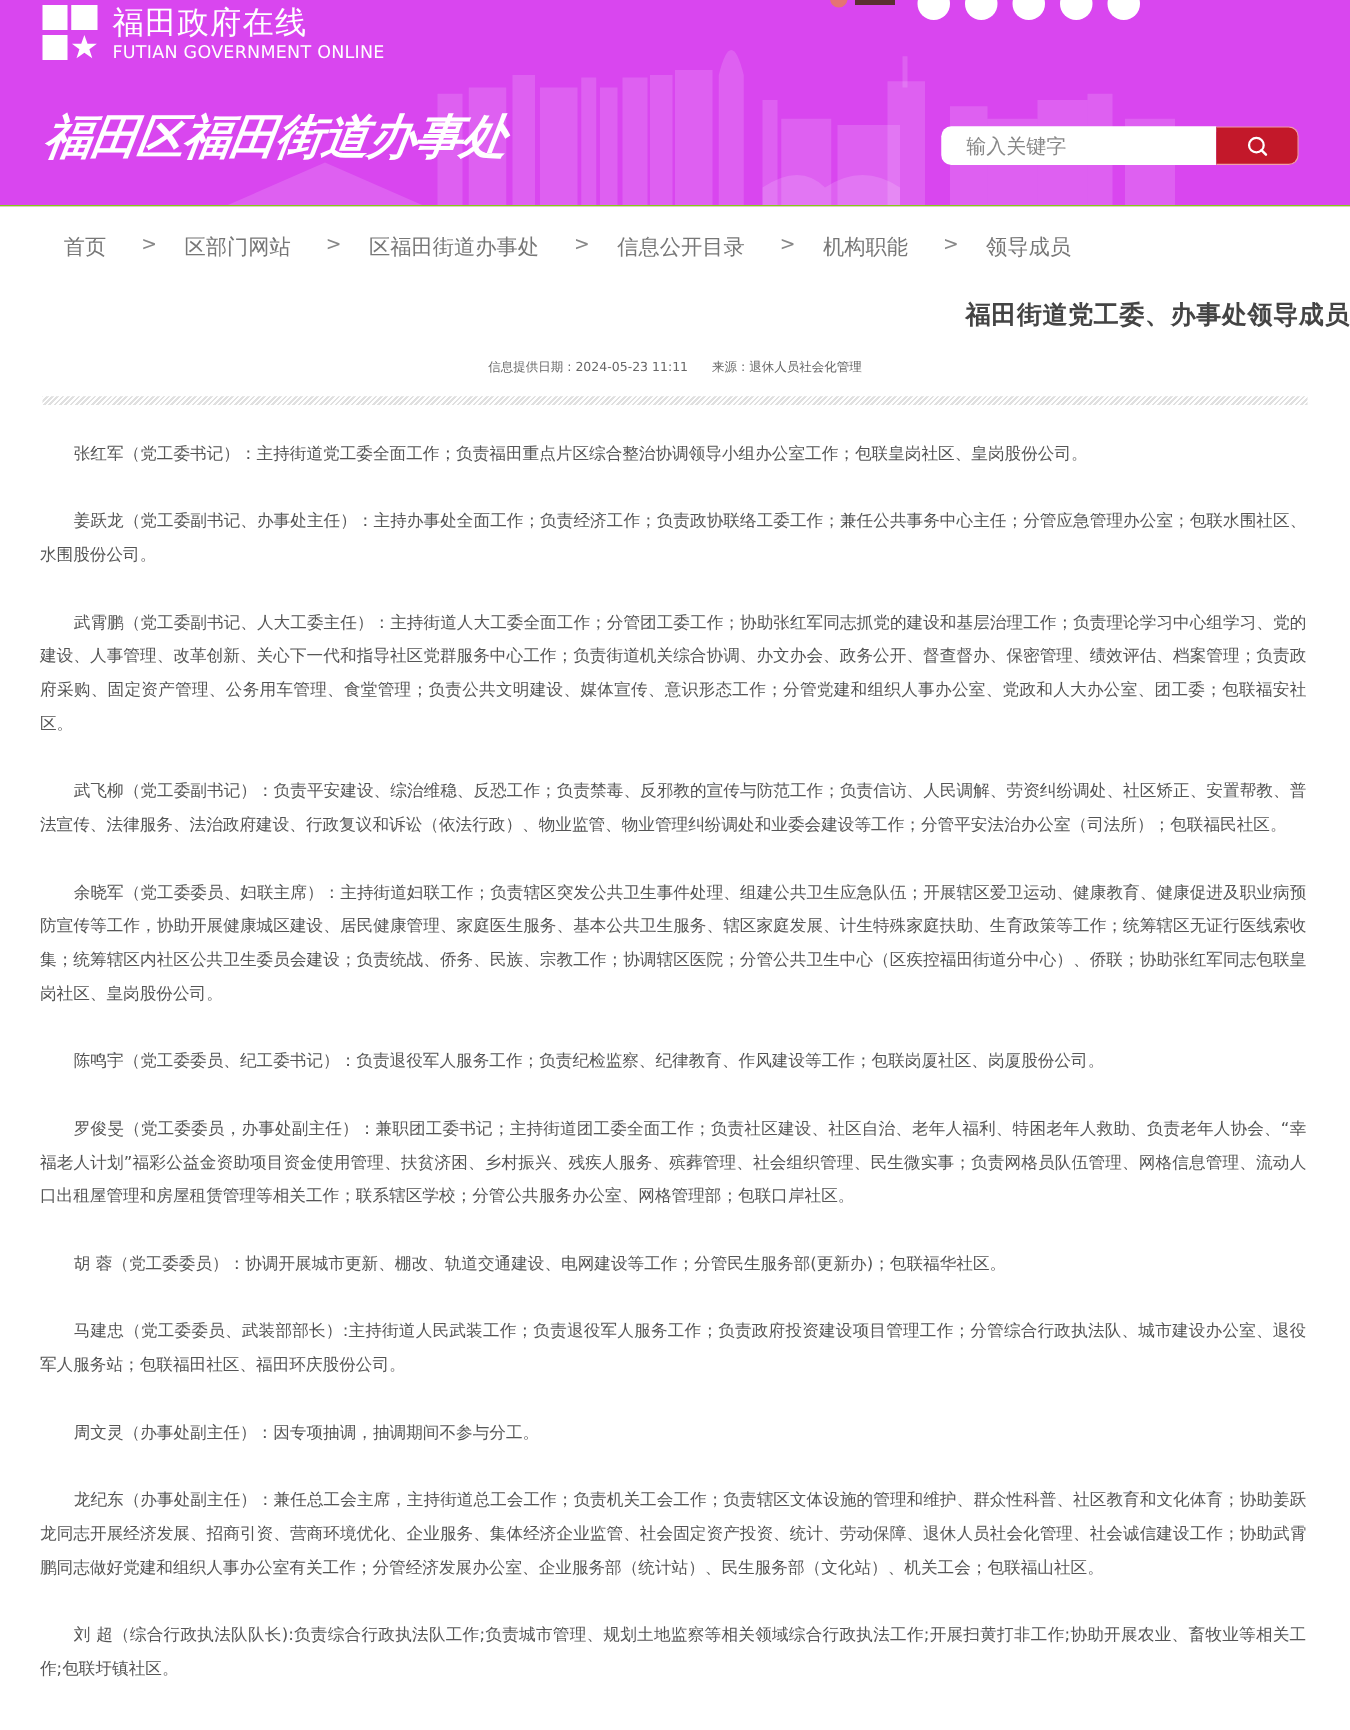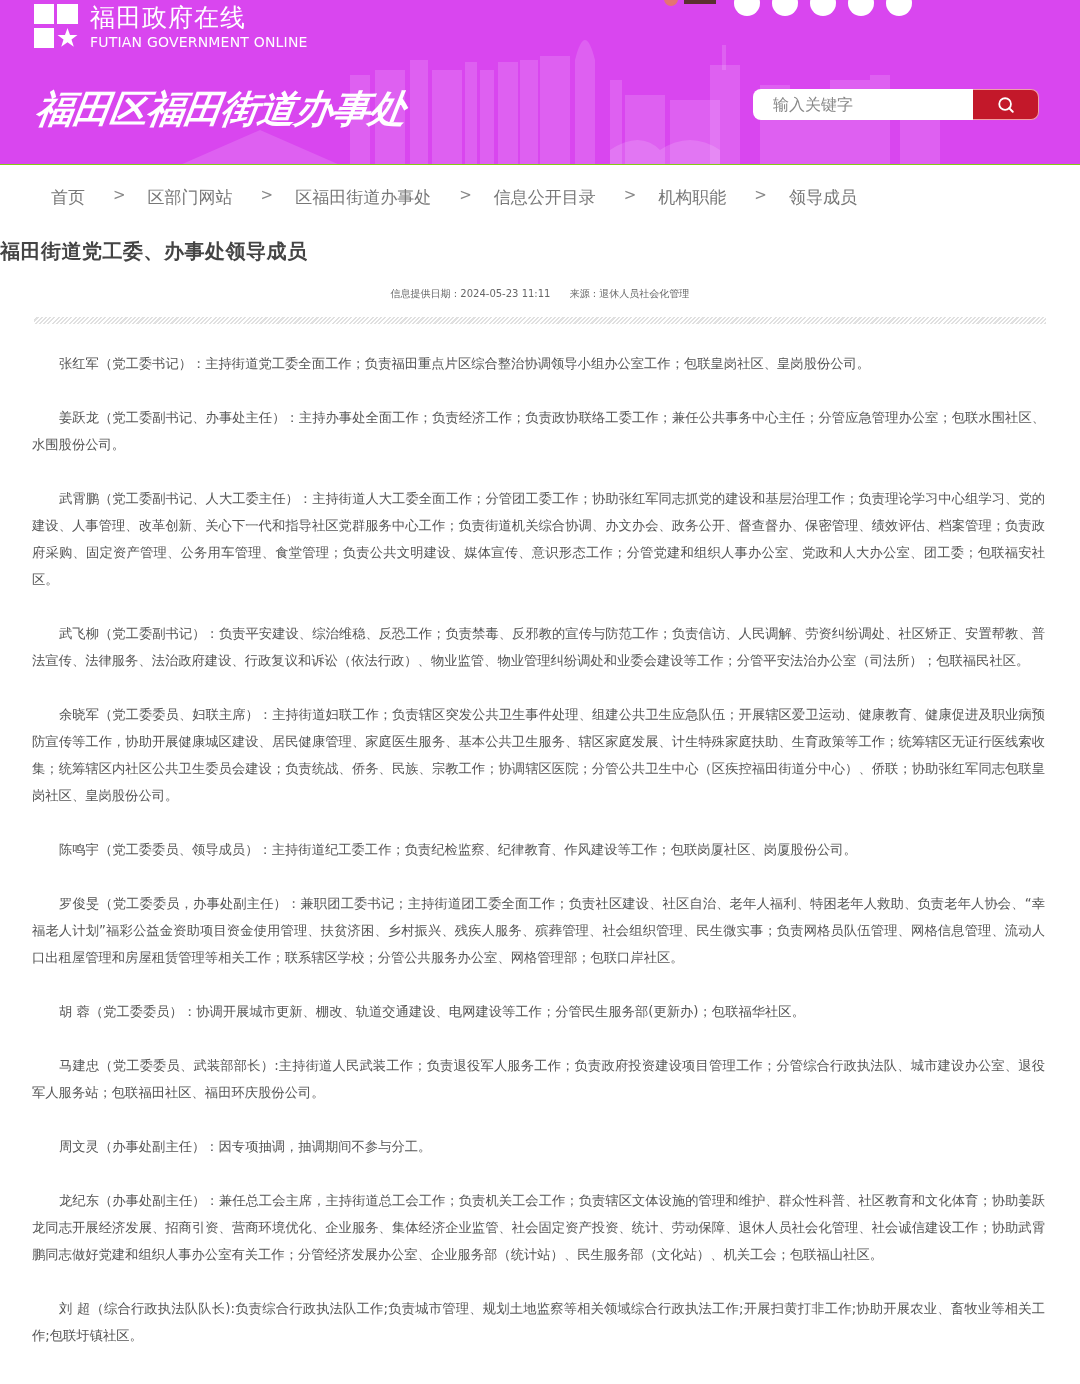--- a/index.html
+++ b/index.html
@@ -22,7 +22,7 @@
     .top-circle { width: 26px; height: 26px; border-radius: 50%; background: #fff; margin-right: 12px; }
     .site-title { position: absolute; left: 36px; top: 84px; color: #fff; font-size: 38px; font-weight: bold; font-style: italic; letter-spacing: -1px; line-height: 50px; transform: skewX(-8deg); }
 
-    .search { position: absolute; left: 753px; top: 89px; width: 286px; height: 31px; display: flex; }
+    .search { position: absolute; left: 753px; top: 101px; width: 286px; height: 31px; display: flex; }
     .search-input { width: 220px; height: 31px; border: none; background: #fff; border-radius: 8px 0 0 8px; padding-left: 20px; font-size: 16px; color: #888; outline: none; font-family: "DejaVu Sans", sans-serif; }
     .search-input::placeholder { color: #888; }
     .search-btn { width: 74px; height: 31px; background: #c3182a; border: 1px solid #f0a0a6; border-left: none; border-radius: 0 8px 8px 0; display: flex; align-items: center; justify-content: center; cursor: pointer; }

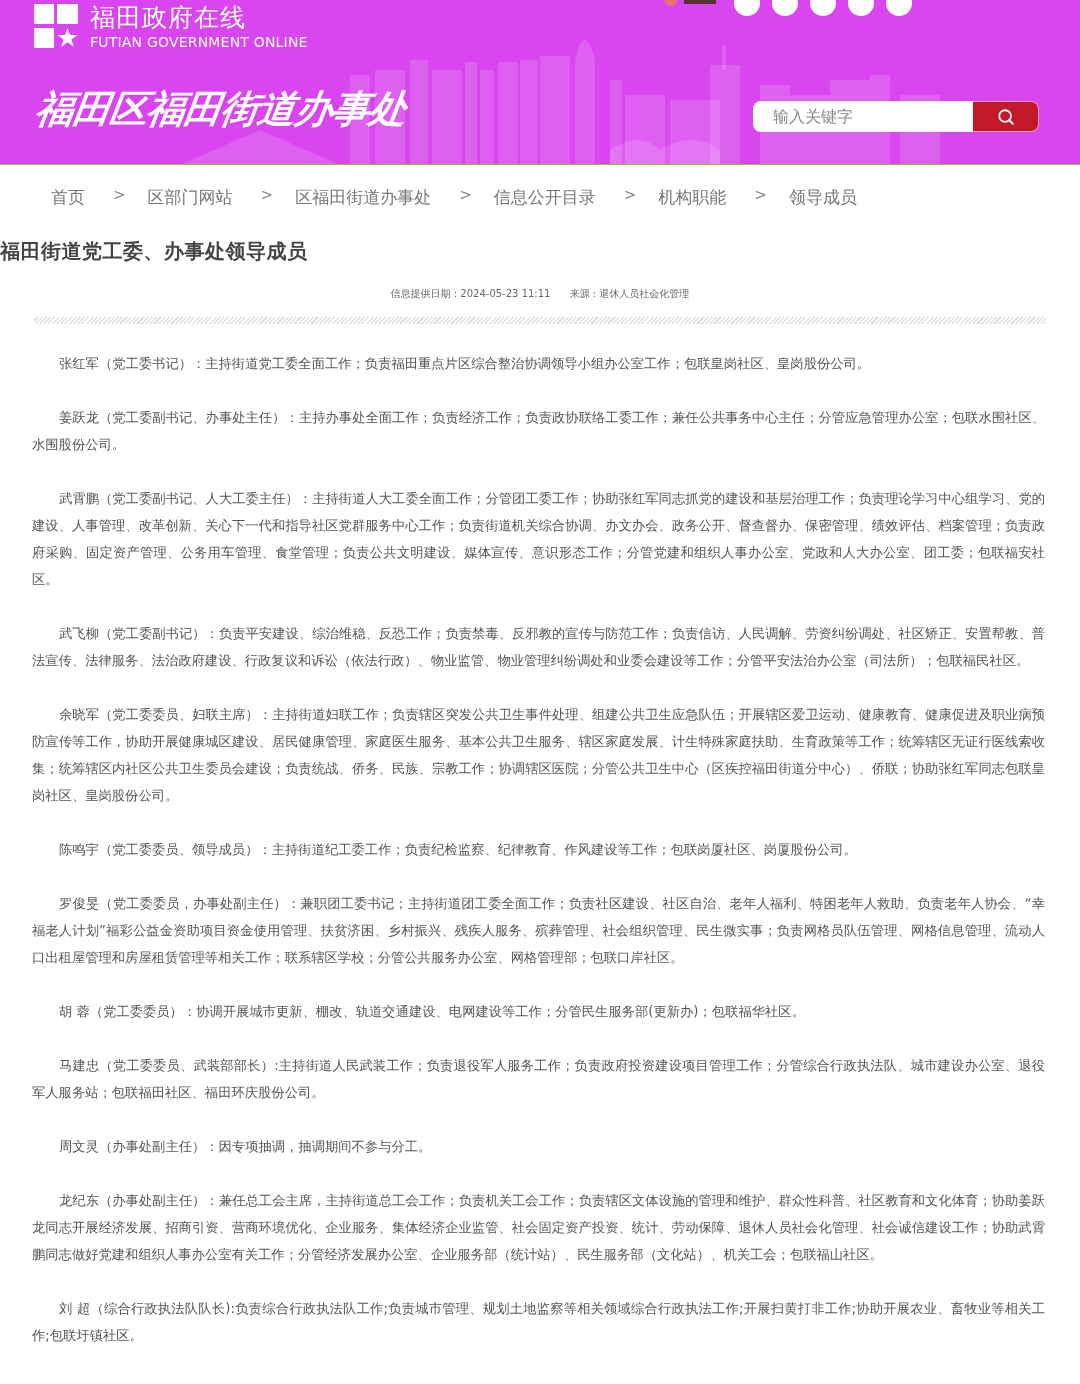--- a/index.html
+++ b/index.html
@@ -33,7 +33,7 @@
     .sep { margin: 0 22px 0 28px; color: #888; font-size: 15px; }
 
     
-    .article-title { position: absolute; left: 0; width: 1080px; top: 238px; text-align: left; font-size: 20px; font-weight: bold; color: #444; letter-spacing: 0.5px; }
+    .article-title { position: absolute; left: 0; width: 1080px; top: 238px; text-align: right; font-size: 20px; font-weight: bold; color: #444; letter-spacing: 0.5px; }
     .meta { position: absolute; left: 0; width: 1080px; top: 287px; text-align: center; font-size: 10px; color: #666; }
     .meta span { margin: 0 8px; }
     .stripe { position: absolute; left: 34px; top: 317px; width: 1012px; height: 7px;

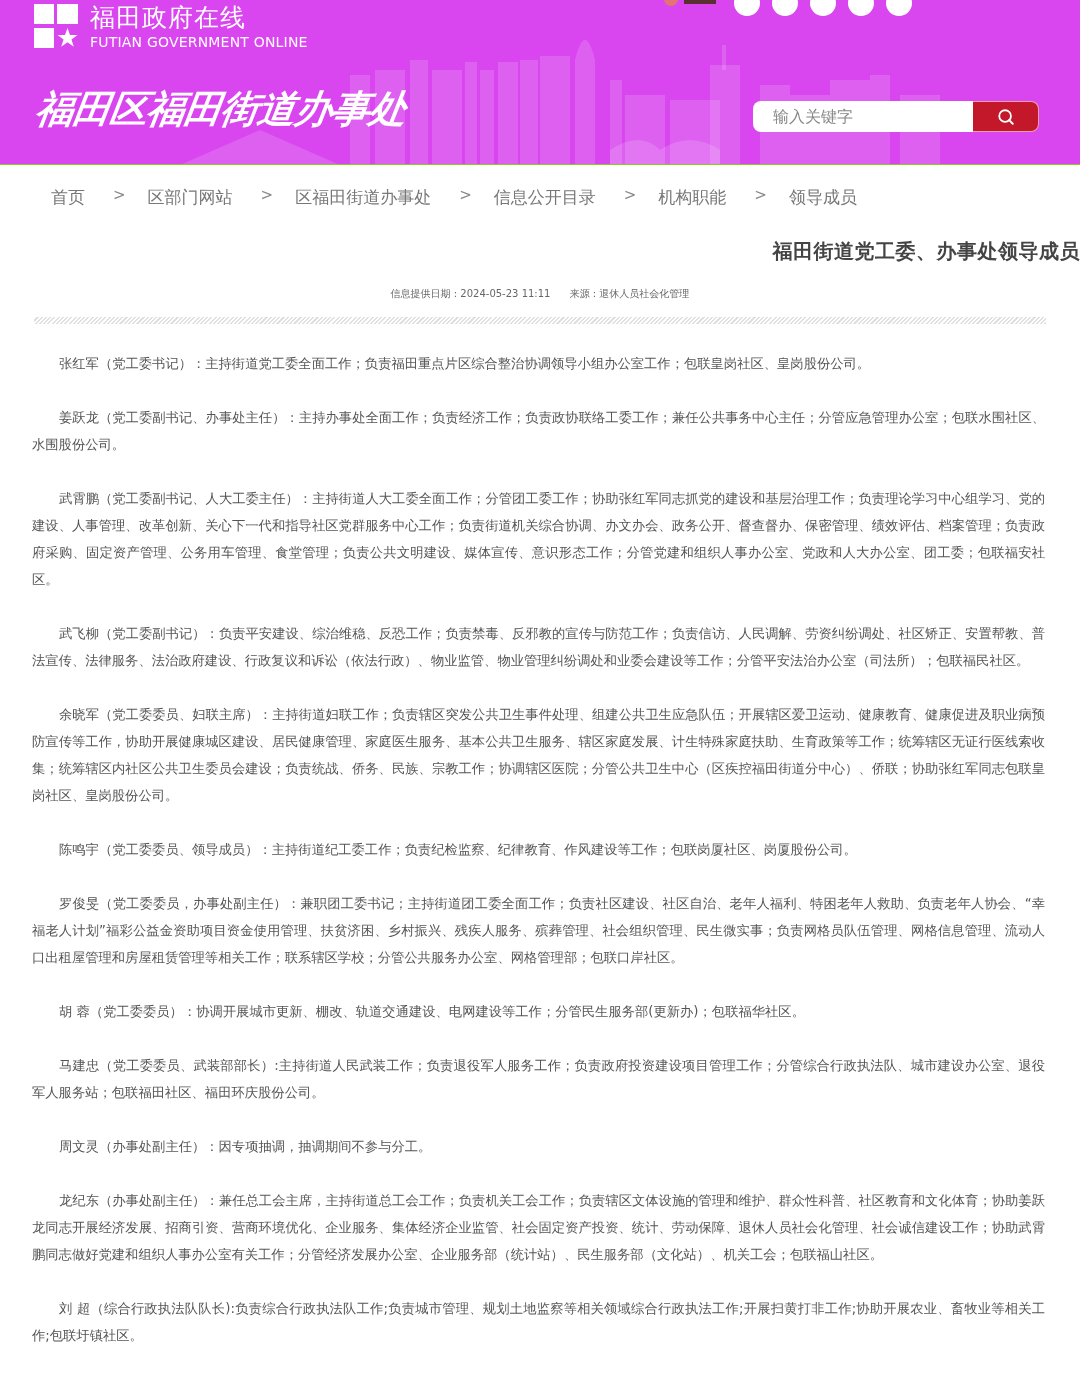--- a/index.html
+++ b/index.html
@@ -141,7 +141,7 @@
   <p class="para">武霄鹏（党工委副书记、人大工委主任）：主持街道人大工委全面工作；分管团工委工作；协助张红军同志抓党的建设和基层治理工作；负责理论学习中心组学习、党的建设、人事管理、改革创新、关心下一代和指导社区党群服务中心工作；负责街道机关综合协调、办文办会、政务公开、督查督办、保密管理、绩效评估、档案管理；负责政府采购、固定资产管理、公务用车管理、食堂管理；负责公共文明建设、媒体宣传、意识形态工作；分管党建和组织人事办公室、党政和人大办公室、团工委；包联福安社区。</p>
   <p class="para">武飞柳（党工委副书记）：负责平安建设、综治维稳、反恐工作；负责禁毒、反邪教的宣传与防范工作；负责信访、人民调解、劳资纠纷调处、社区矫正、安置帮教、普法宣传、法律服务、法治政府建设、行政复议和诉讼（依法行政）、物业监管、物业管理纠纷调处和业委会建设等工作；分管平安法治办公室（司法所）；包联福民社区。</p>
   <p class="para">余晓军（党工委委员、妇联主席）：主持街道妇联工作；负责辖区突发公共卫生事件处理、组建公共卫生应急队伍；开展辖区爱卫运动、健康教育、健康促进及职业病预防宣传等工作，协助开展健康城区建设、居民健康管理、家庭医生服务、基本公共卫生服务、辖区家庭发展、计生特殊家庭扶助、生育政策等工作；统筹辖区无证行医线索收集；统筹辖区内社区公共卫生委员会建设；负责统战、侨务、民族、宗教工作；协调辖区医院；分管公共卫生中心（区疾控福田街道分中心）、侨联；协助张红军同志包联皇岗社区、皇岗股份公司。</p>
-  <p class="para">陈鸣宇（党工委委员、领导成员）：主持街道纪工委工作；负责纪检监察、纪律教育、作风建设等工作；包联岗厦社区、岗厦股份公司。</p>
+  <p class="para">陈鸣宇（党工委委员、纪工委书记）：负责退役军人服务工作；负责纪检监察、纪律教育、作风建设等工作；包联岗厦社区、岗厦股份公司。</p>
   <p class="para">罗俊旻（党工委委员，办事处副主任）：兼职团工委书记；主持街道团工委全面工作；负责社区建设、社区自治、老年人福利、特困老年人救助、负责老年人协会、“幸福老人计划”福彩公益金资助项目资金使用管理、扶贫济困、乡村振兴、残疾人服务、殡葬管理、社会组织管理、民生微实事；负责网格员队伍管理、网格信息管理、流动人口出租屋管理和房屋租赁管理等相关工作；联系辖区学校；分管公共服务办公室、网格管理部；包联口岸社区。</p>
   <p class="para">胡 蓉（党工委委员）：协调开展城市更新、棚改、轨道交通建设、电网建设等工作；分管民生服务部(更新办)；包联福华社区。</p>
   <p class="para">马建忠（党工委委员、武装部部长）:主持街道人民武装工作；负责退役军人服务工作；负责政府投资建设项目管理工作；分管综合行政执法队、城市建设办公室、退役军人服务站；包联福田社区、福田环庆股份公司。</p>

